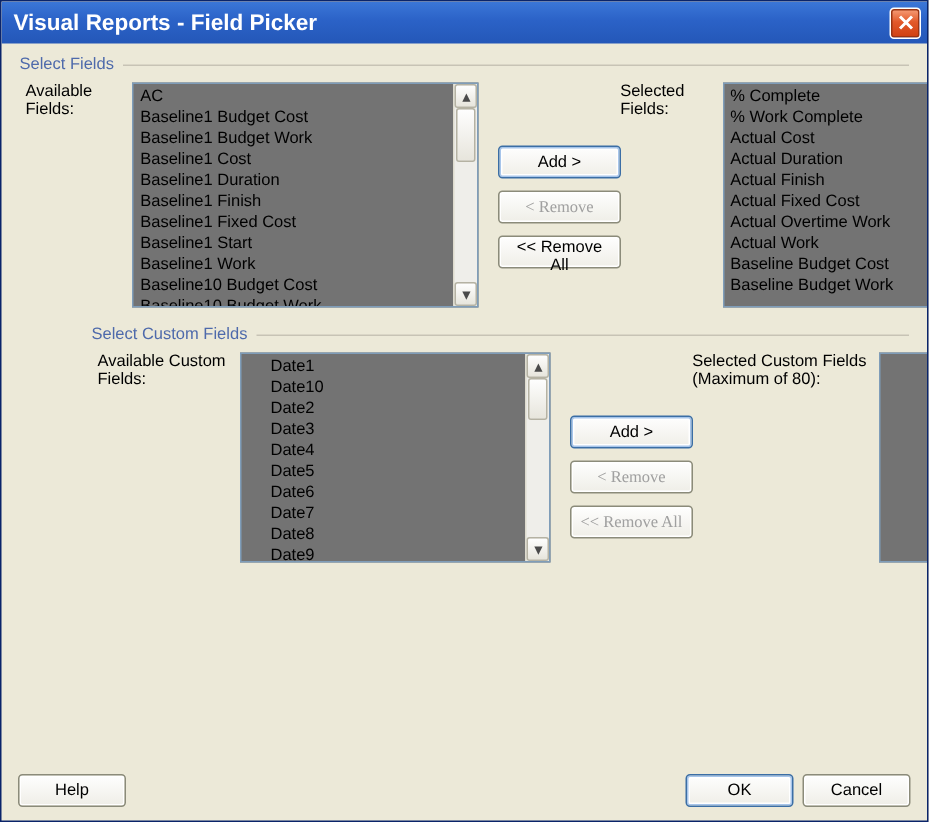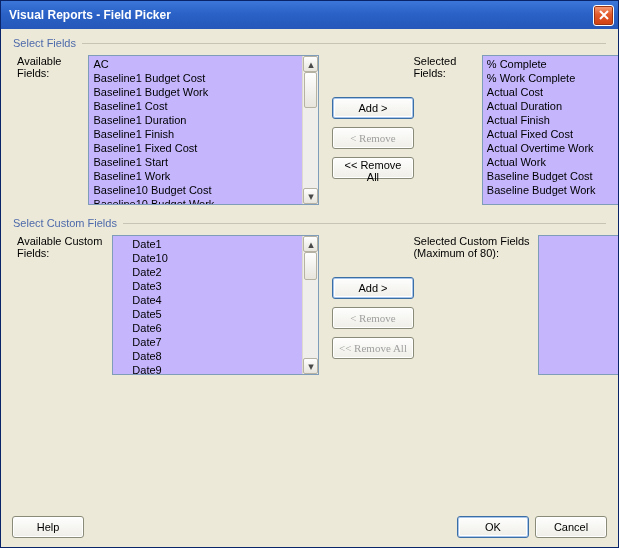--- a/index.html
+++ b/index.html
@@ -22,7 +22,7 @@
     padding: 0 4px 0 8px;
     color: #fff;
     font-weight: bold;
-    font-size: 12px;
+    font-size: 15px;
   }
   .titlebar .title { flex: 1; }
   .close-btn {

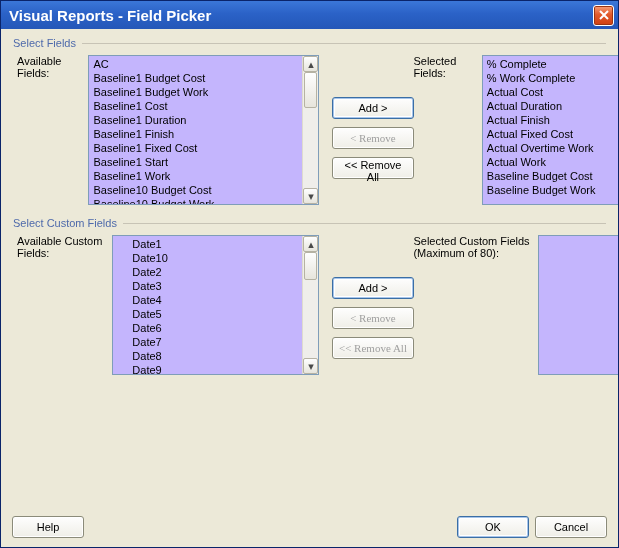--- a/index.html
+++ b/index.html
@@ -51,7 +51,7 @@
   .col { display: flex; flex-direction: row; }
   .label { margin: 0 0 2px 4px; }
   .listbox {
-    background: #c4b5fd;
+    background: #737373;
     border: 1px solid #7f9db9;
     height: 150px;
     width: 258px;

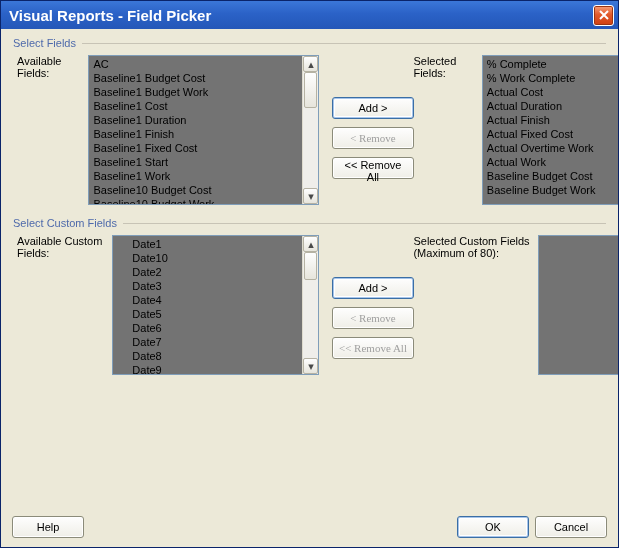--- a/index.html
+++ b/index.html
@@ -122,7 +122,7 @@
   }
   .footer .spacer { flex:1; }
   .footer .btn { width: 72px; }
-  .second-section { margin-top: 12px; }
+  .second-section { margin-top: 12px; margin-left: 48px; }
 </style>
 </head>
 <body>

